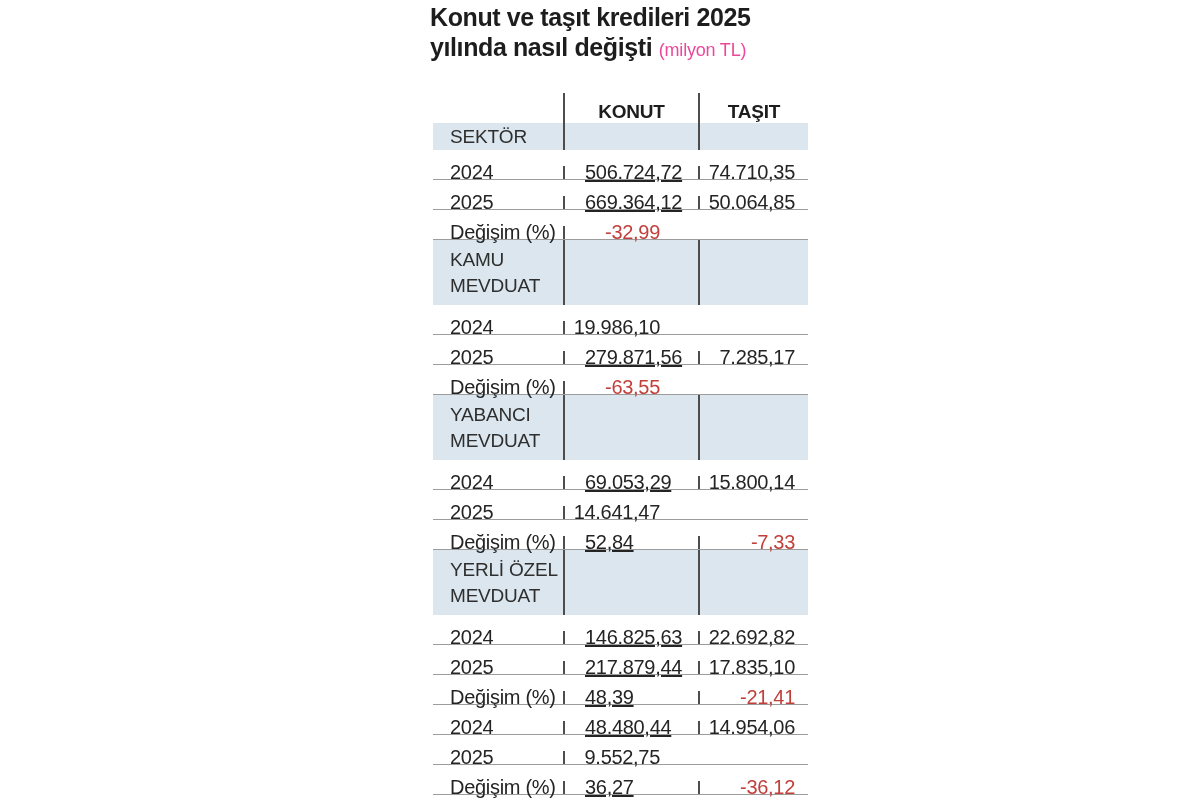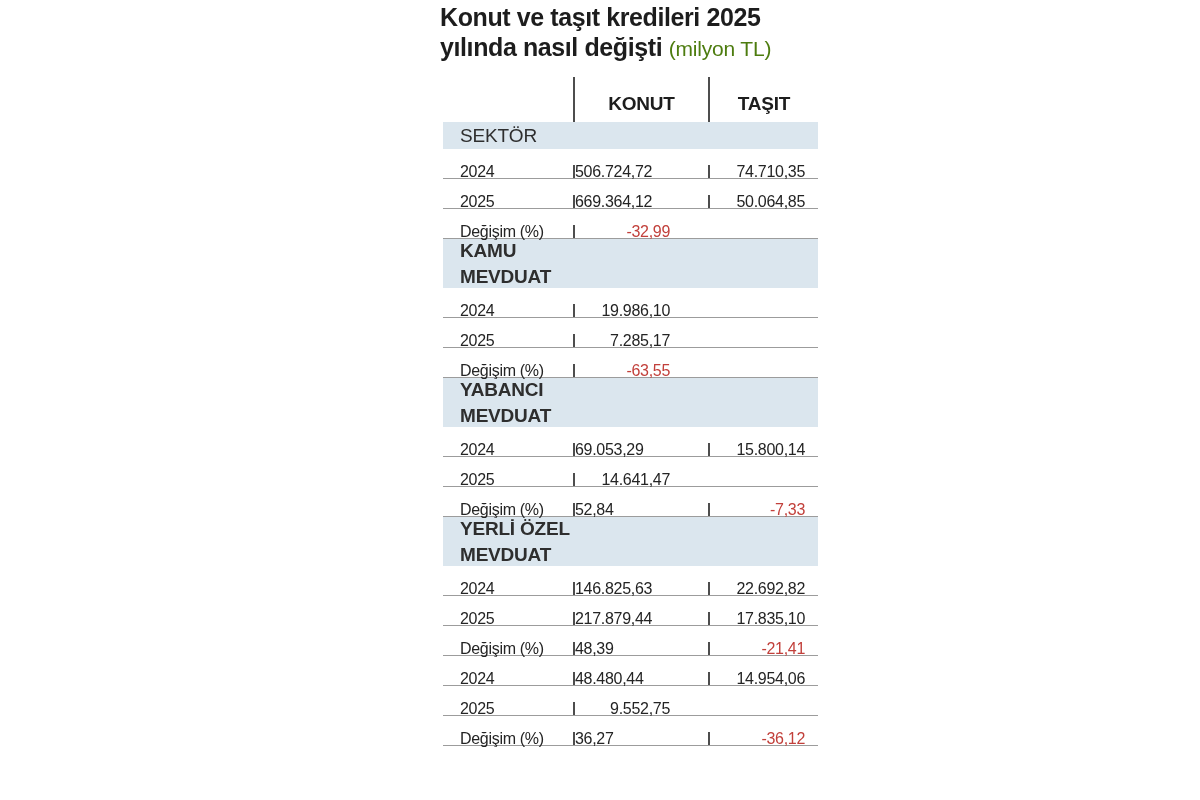--- a/index.html
+++ b/index.html
@@ -17,7 +17,7 @@
     position:relative;
     overflow:hidden;
   }
-  .graphic{position:absolute;left:440px;top:0;width:380px;}
+  .graphic{position:absolute;left:430px;top:0;width:380px;}
   .title{
     color:#1d1d1d;
     font-weight:bold;

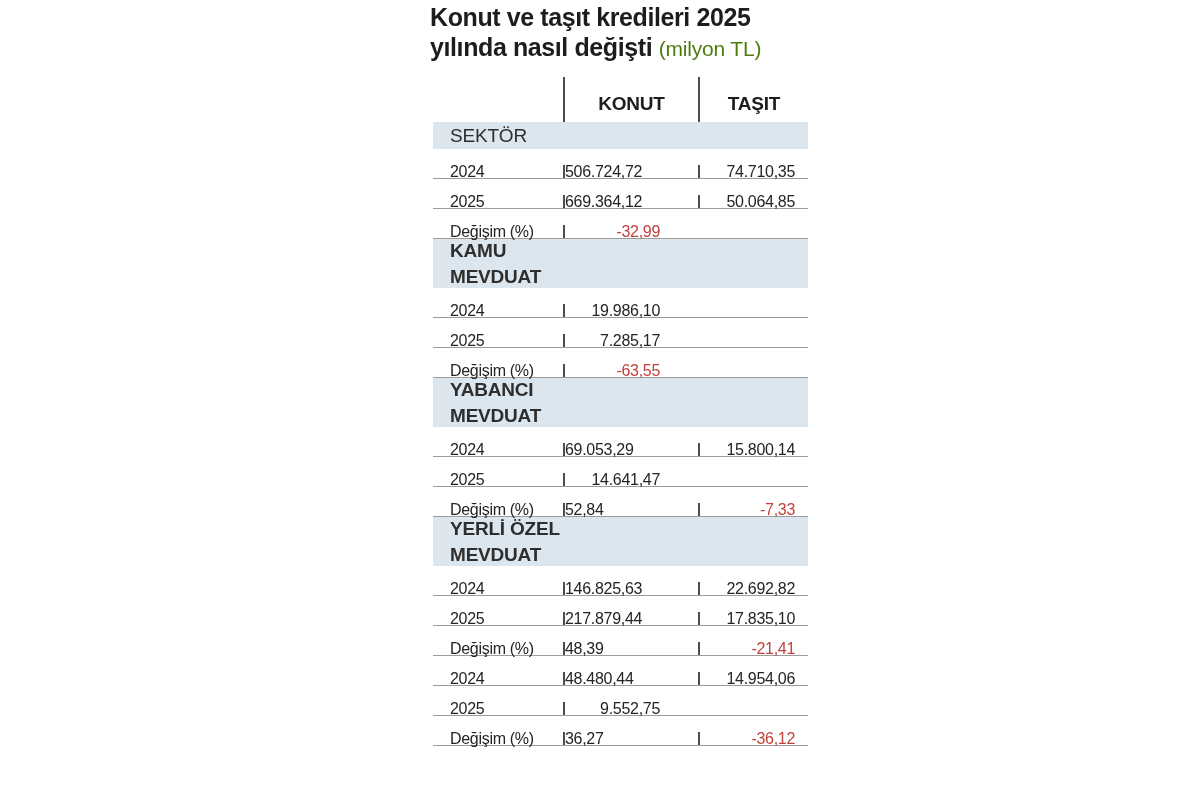--- a/index.html
+++ b/index.html
@@ -28,8 +28,8 @@
   }
   .unit-note{
     font-weight:normal;
-    font-size:21px;
-    color:#4d7c0f;
+    font-size:18px;
+    color:#ec4899;
     letter-spacing:-0.2px;
   }
   .table{margin-left:3px;margin-top:13px;width:375px;}

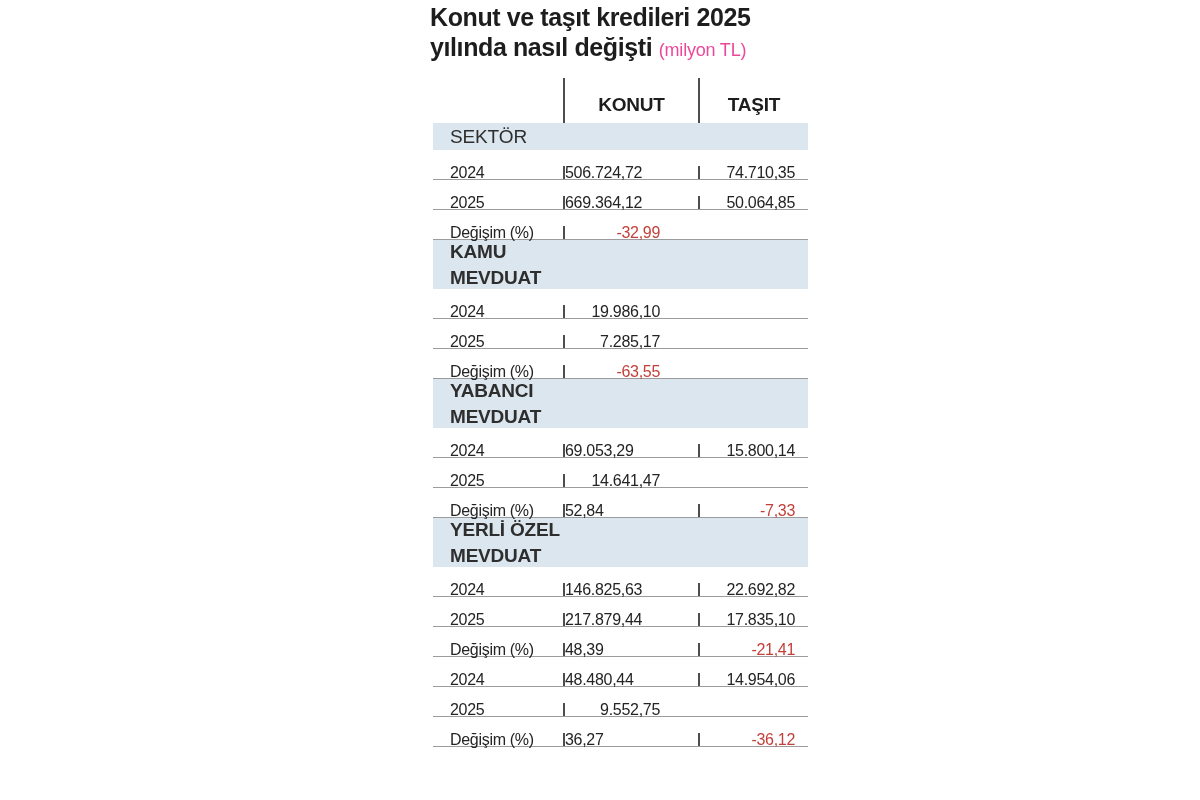--- a/index.html
+++ b/index.html
@@ -38,7 +38,7 @@
   .c1{width:130px;}
   .c2{width:135px;border-left:2px solid var(--vline);}
   .c3{width:110px;border-left:2px solid var(--vline);}
-  .header-row{height:45px;}
+  .header-row{height:45px;align-items:flex-end;}
   .header-row .c2,.header-row .c3{
     display:flex;align-items:center;justify-content:center;
     font-weight:bold;font-size:19px;color:#1d1d1d;

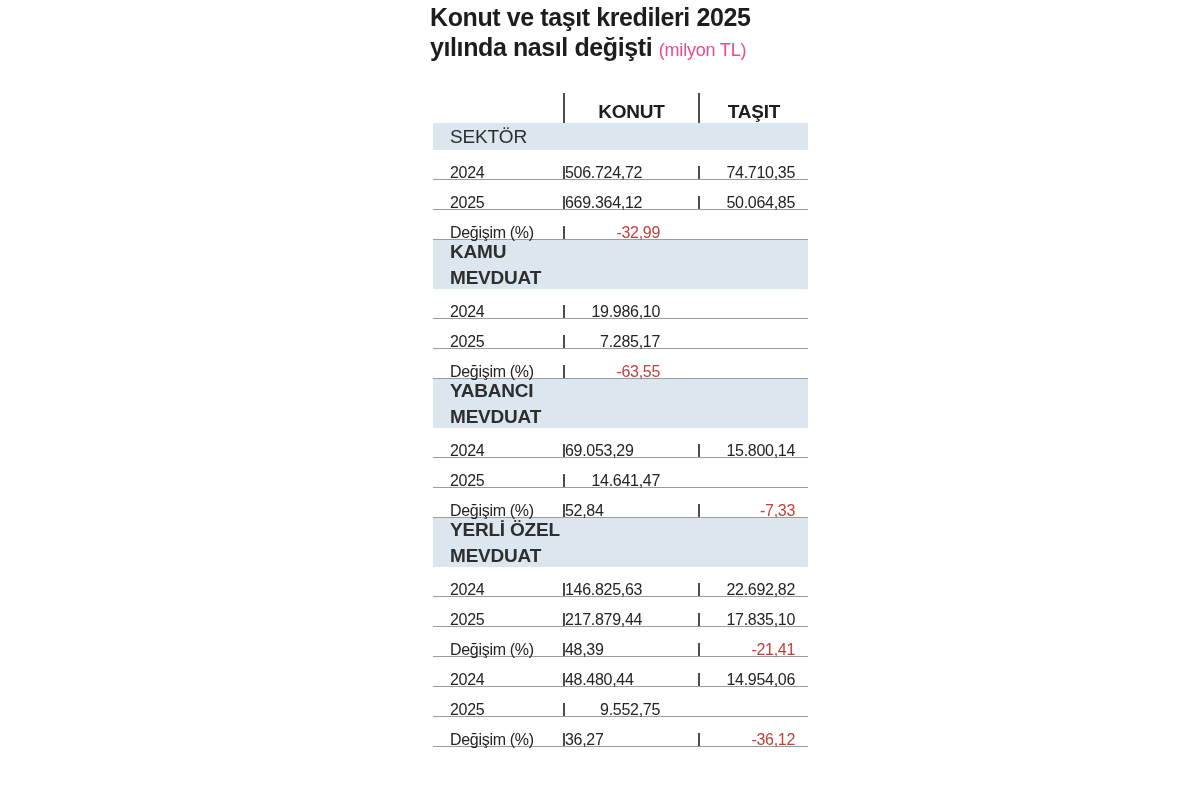--- a/index.html
+++ b/index.html
@@ -44,7 +44,7 @@
     font-weight:bold;font-size:19px;color:#1d1d1d;
     padding-top:8px;letter-spacing:-0.2px;
   }
-  .band{background:var(--band-bg);height:27px;flex-direction:column;}
+  .band{background:var(--band-bg);height:27px;}
   .band.tall{height:49px;font-weight:bold;}
   .band-label{
     display:flex;flex-direction:column;justify-content:center;

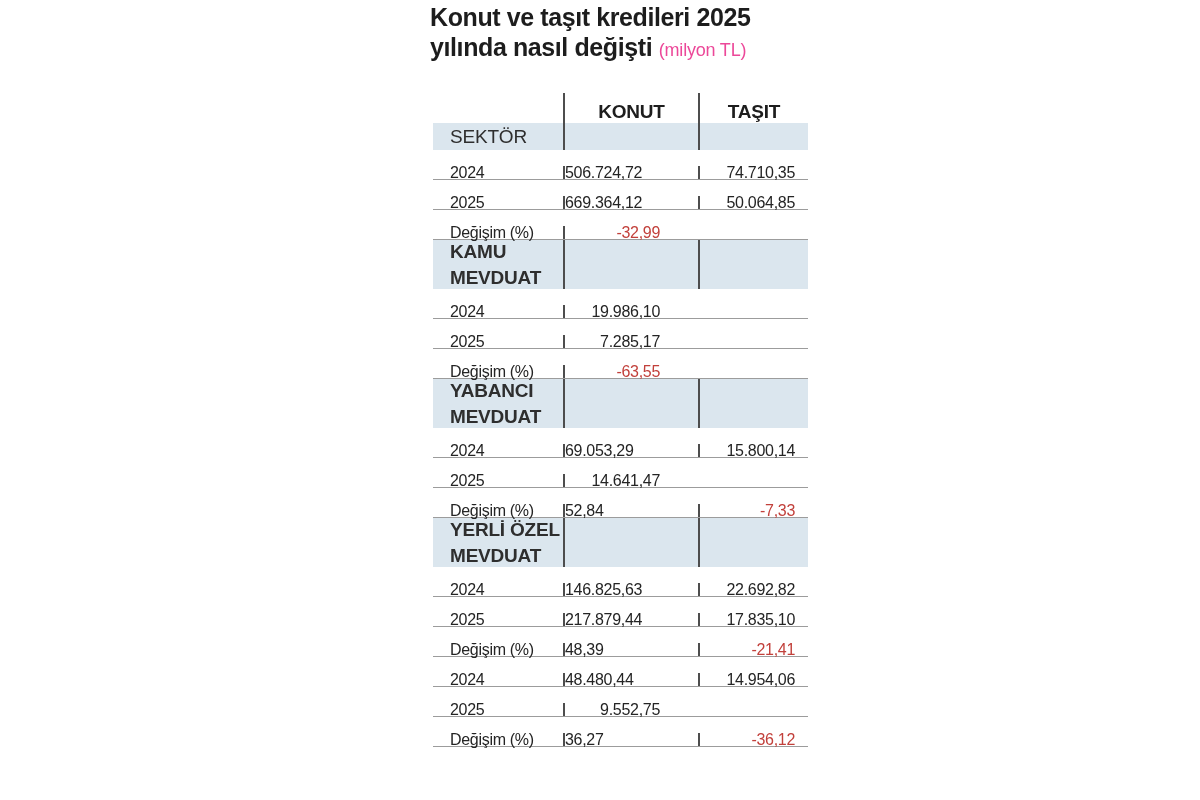--- a/index.html
+++ b/index.html
@@ -54,7 +54,7 @@
   .row.data{height:30px;border-bottom:1px solid var(--hline);}
   .row.data .cell{
     display:flex;align-items:center;
-    font-size:16px;color:var(--text);letter-spacing:-0.3px;margin-top:16px;
+    font-size:20px;color:var(--text);letter-spacing:-0.3px;margin-top:16px;
   }
   .row.data .label{padding-left:17px;}
   .row.data .c2.val{}

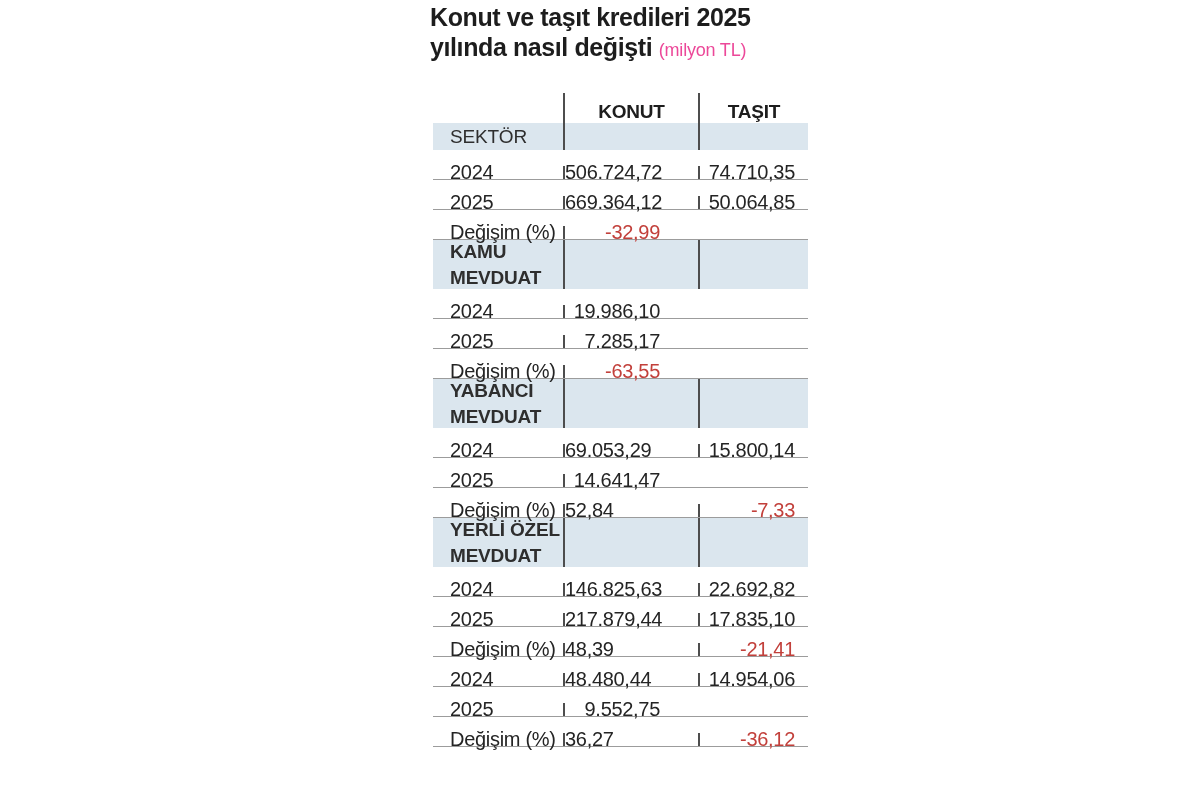--- a/index.html
+++ b/index.html
@@ -57,7 +57,7 @@
     font-size:20px;color:var(--text);letter-spacing:-0.3px;margin-top:16px;
   }
   .row.data .label{padding-left:17px;}
-  .row.data .c2.val{}
+  .row.data .c2.val{padding-left:20px;text-decoration:underline;}
   .row.data .c3.val{justify-content:flex-end;padding-right:13px;}
   .row.data .neg{color:var(--neg);}
 </style>

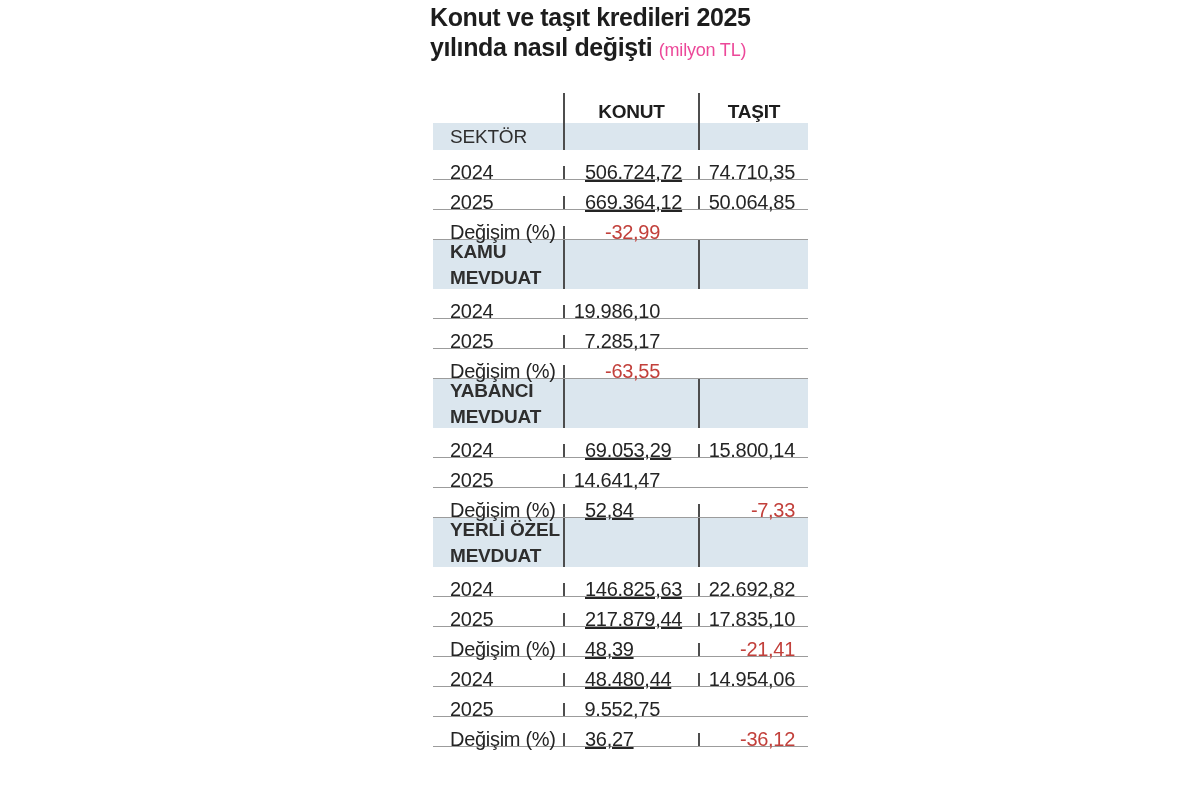--- a/index.html
+++ b/index.html
@@ -45,7 +45,7 @@
     padding-top:8px;letter-spacing:-0.2px;
   }
   .band{background:var(--band-bg);height:27px;}
-  .band.tall{height:49px;font-weight:bold;}
+  .band.tall{height:65px;}
   .band-label{
     display:flex;flex-direction:column;justify-content:center;
     padding-left:17px;font-size:19px;color:#2e2e2e;

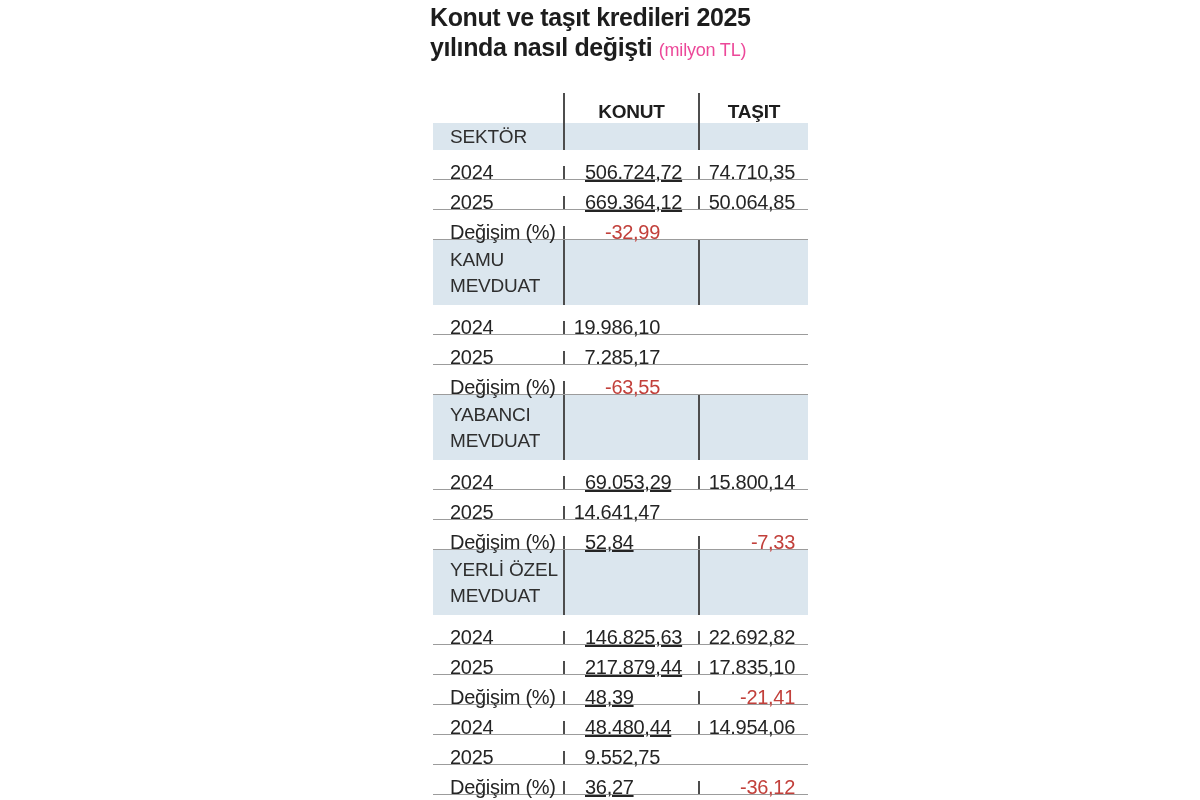--- a/index.html
+++ b/index.html
@@ -115,6 +115,7 @@
         </div>
         <div class="row data">
           <div class="cell c1 label">2025</div>
+          <div class="cell c2 val">279.871,56</div>
           <div class="cell c3 val">7.285,17</div>
         </div>
         <div class="row data">

